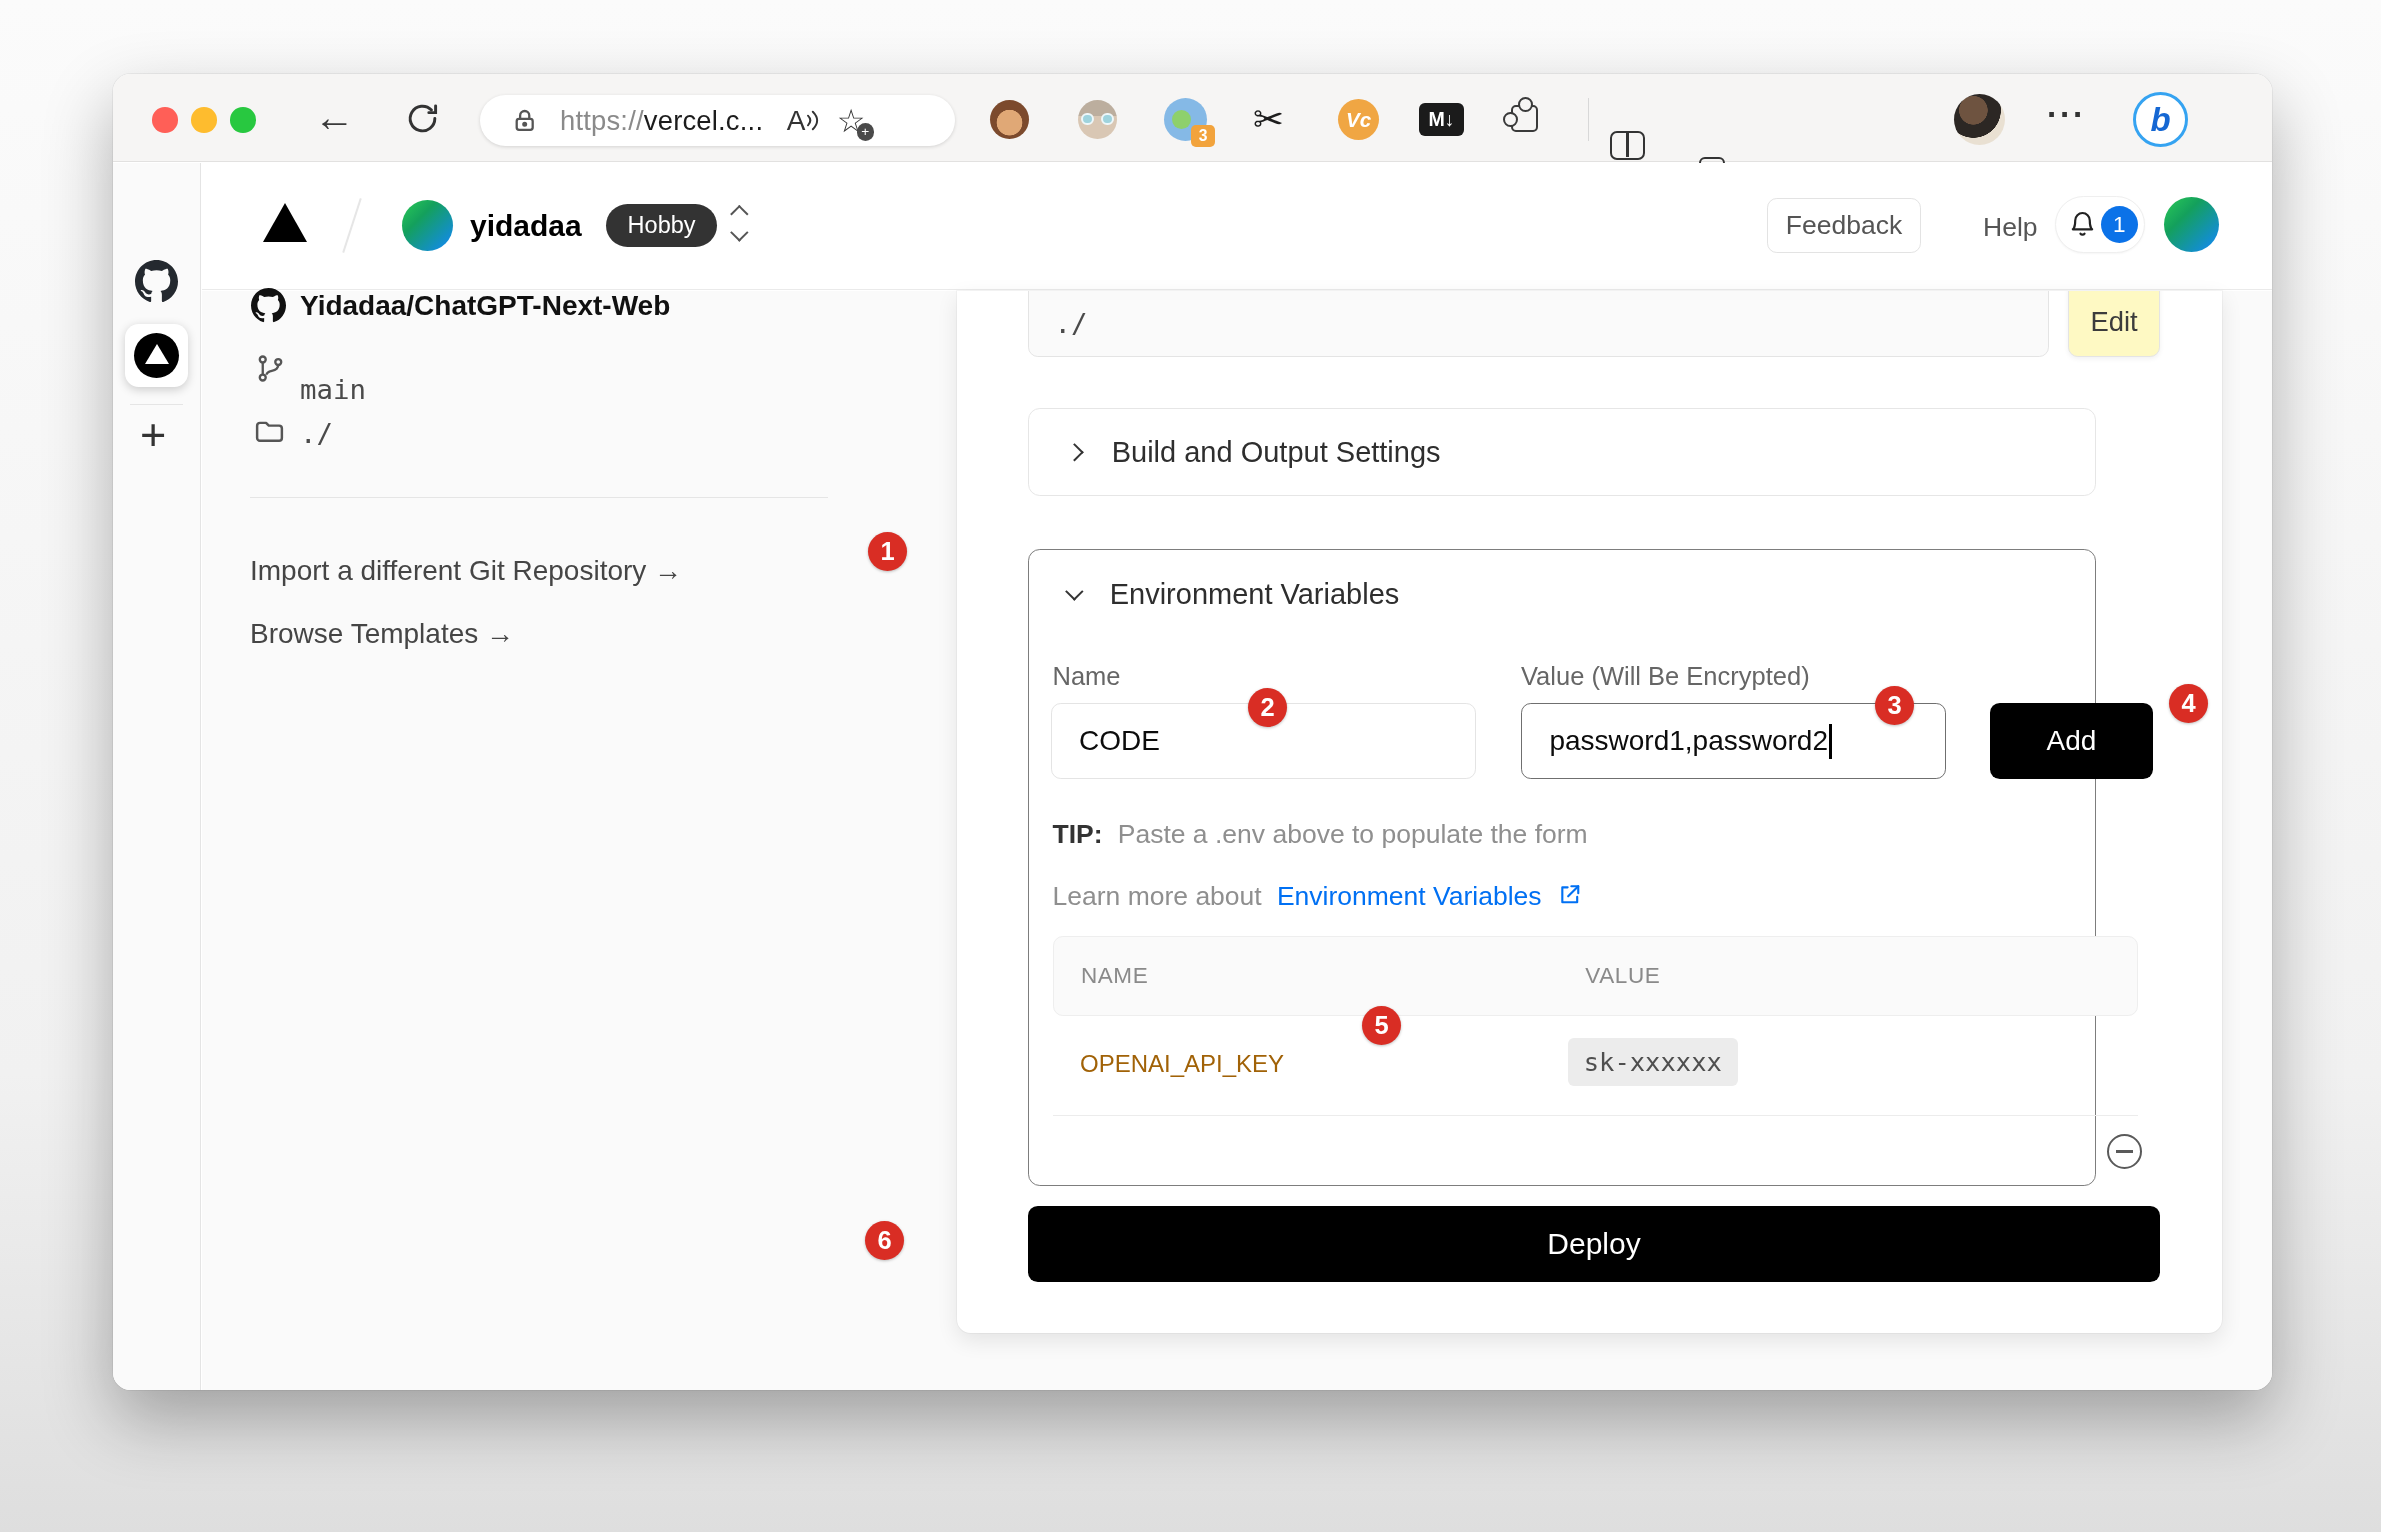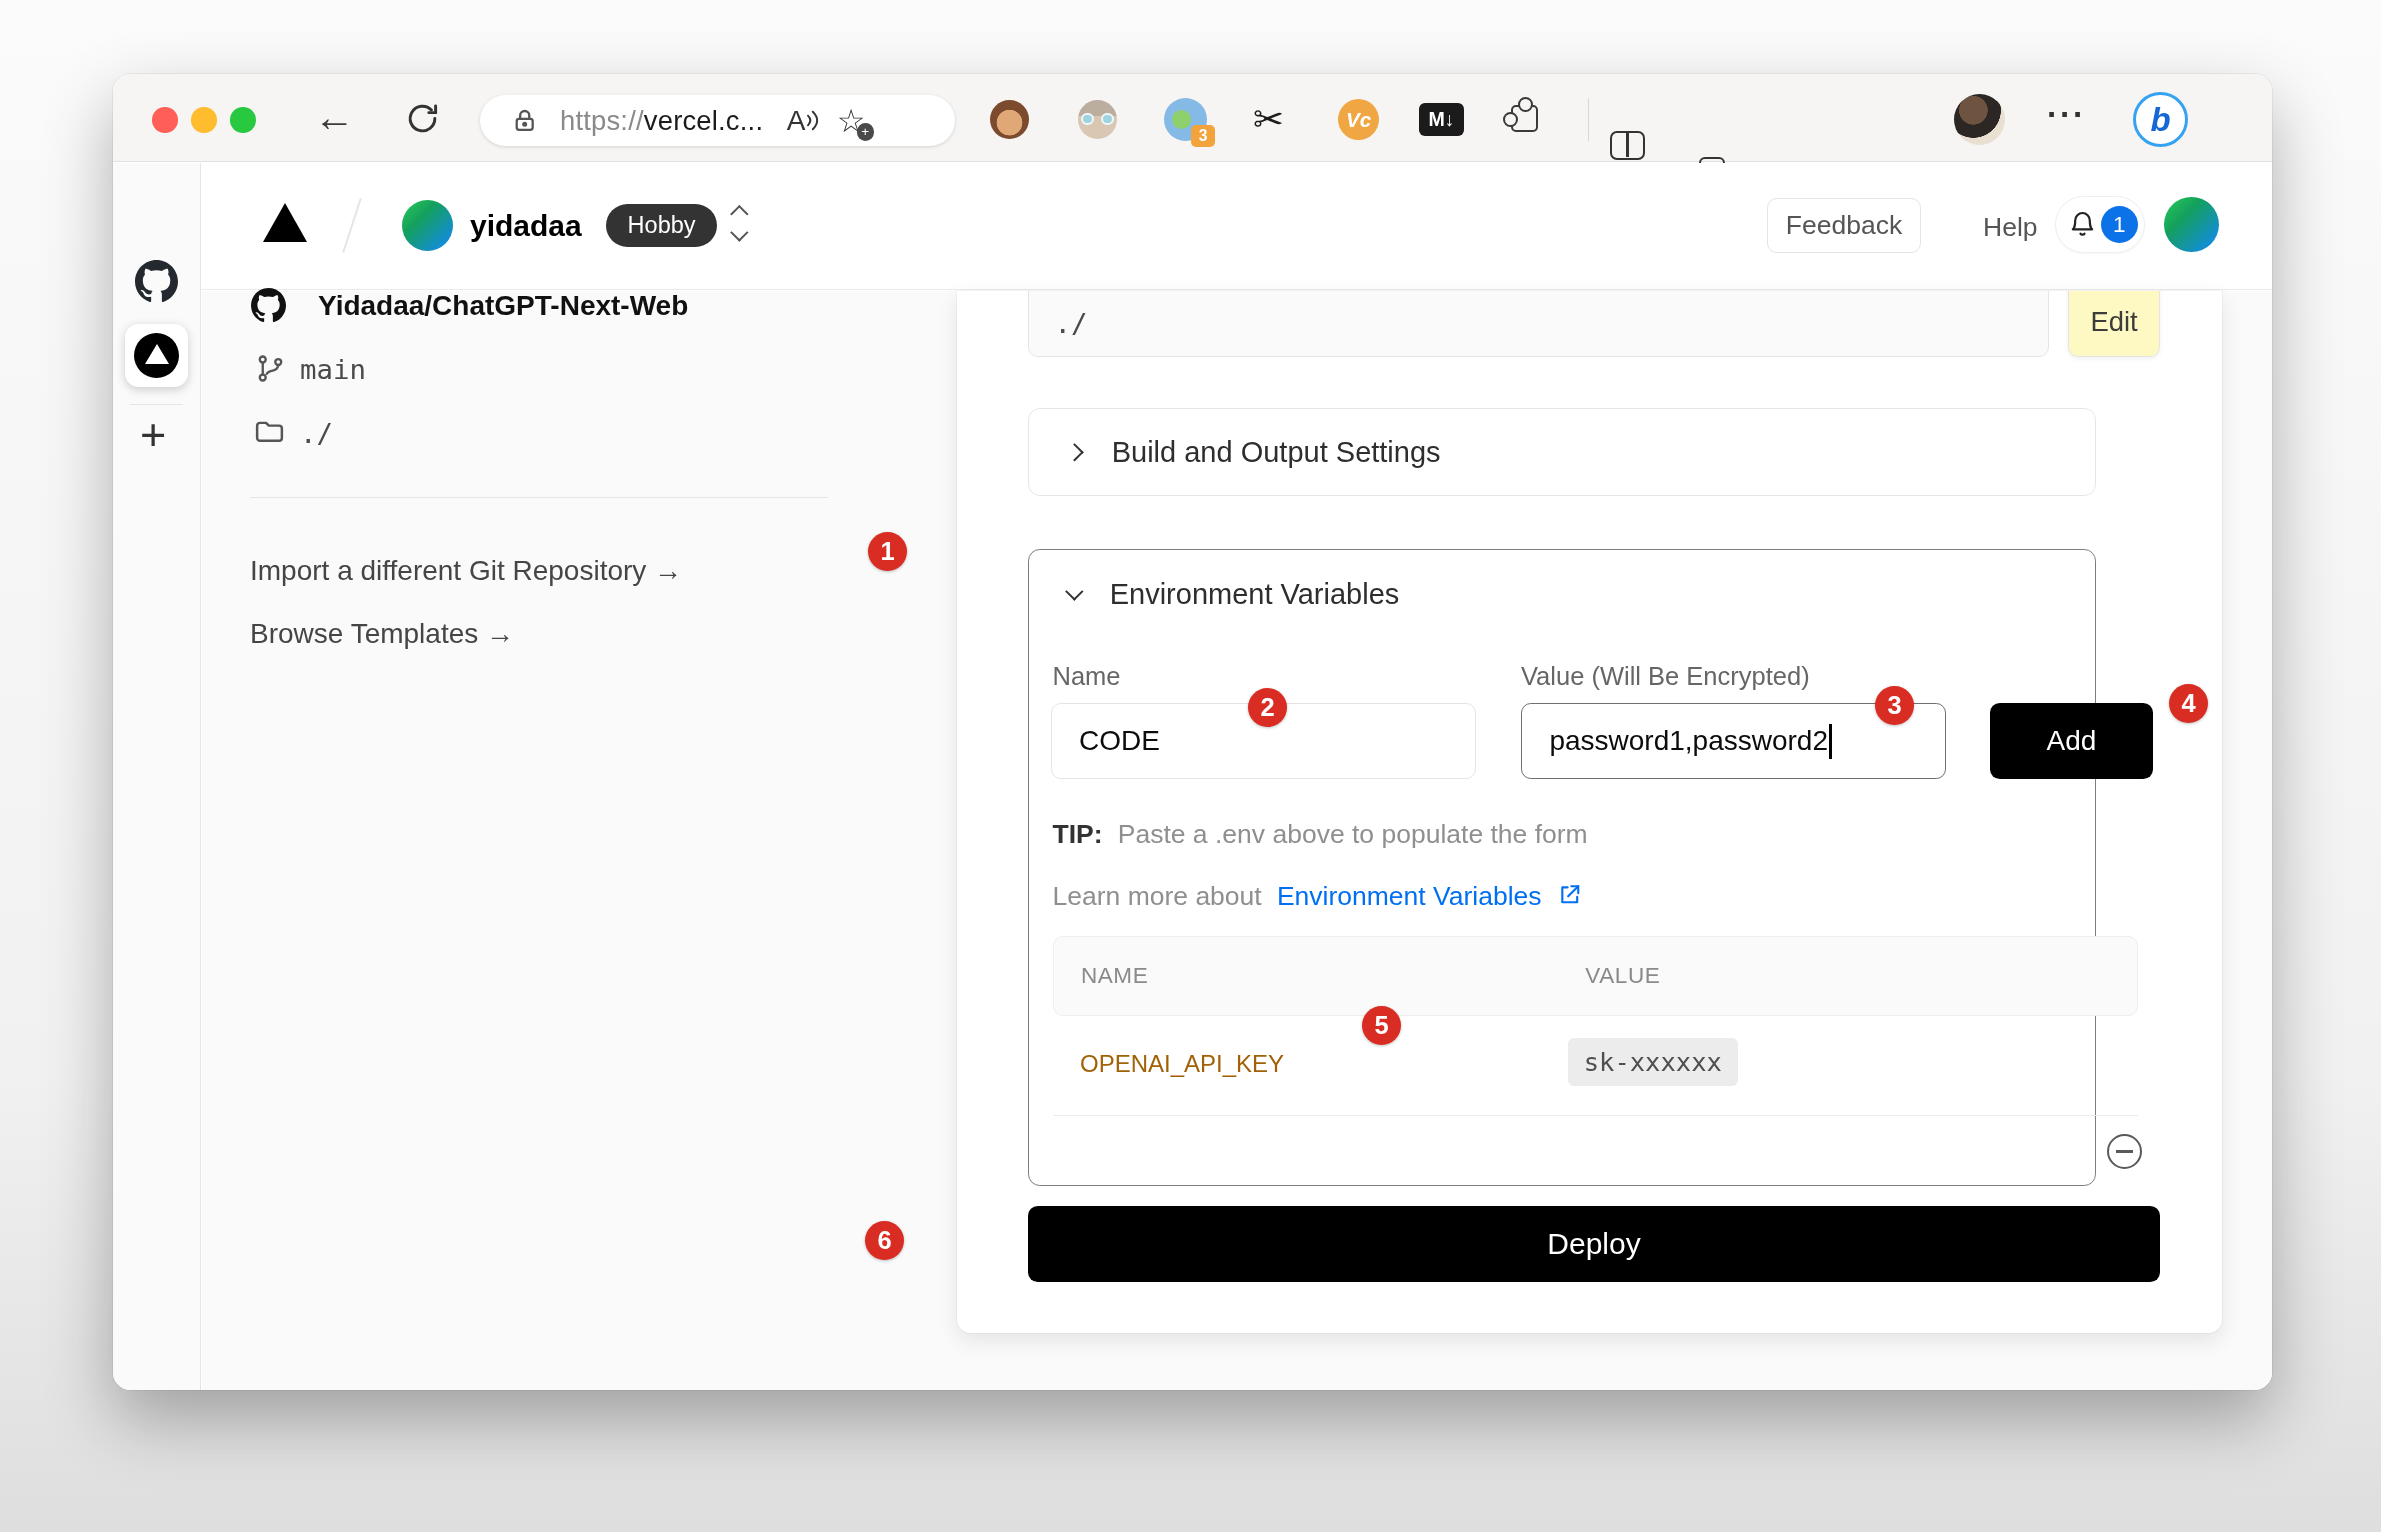--- a/index.html
+++ b/index.html
@@ -87,7 +87,7 @@
                 display:flex; align-items:center; justify-content:center; margin-left:3.9px; }
 
   
-  .repotext { font-size:28px; font-weight:bold; color:#111;margin-left:18px; }
+  .repotext { font-size:28px; font-weight:bold; color:#111; }
   .monotext { font-family:"DejaVu Sans Mono", monospace; font-size:27.4px; color:#4a4a4a; }
   .leftlink { font-size:28px; color:#454545; }
   .hdivider { height:1px; background:#e5e5e5; }

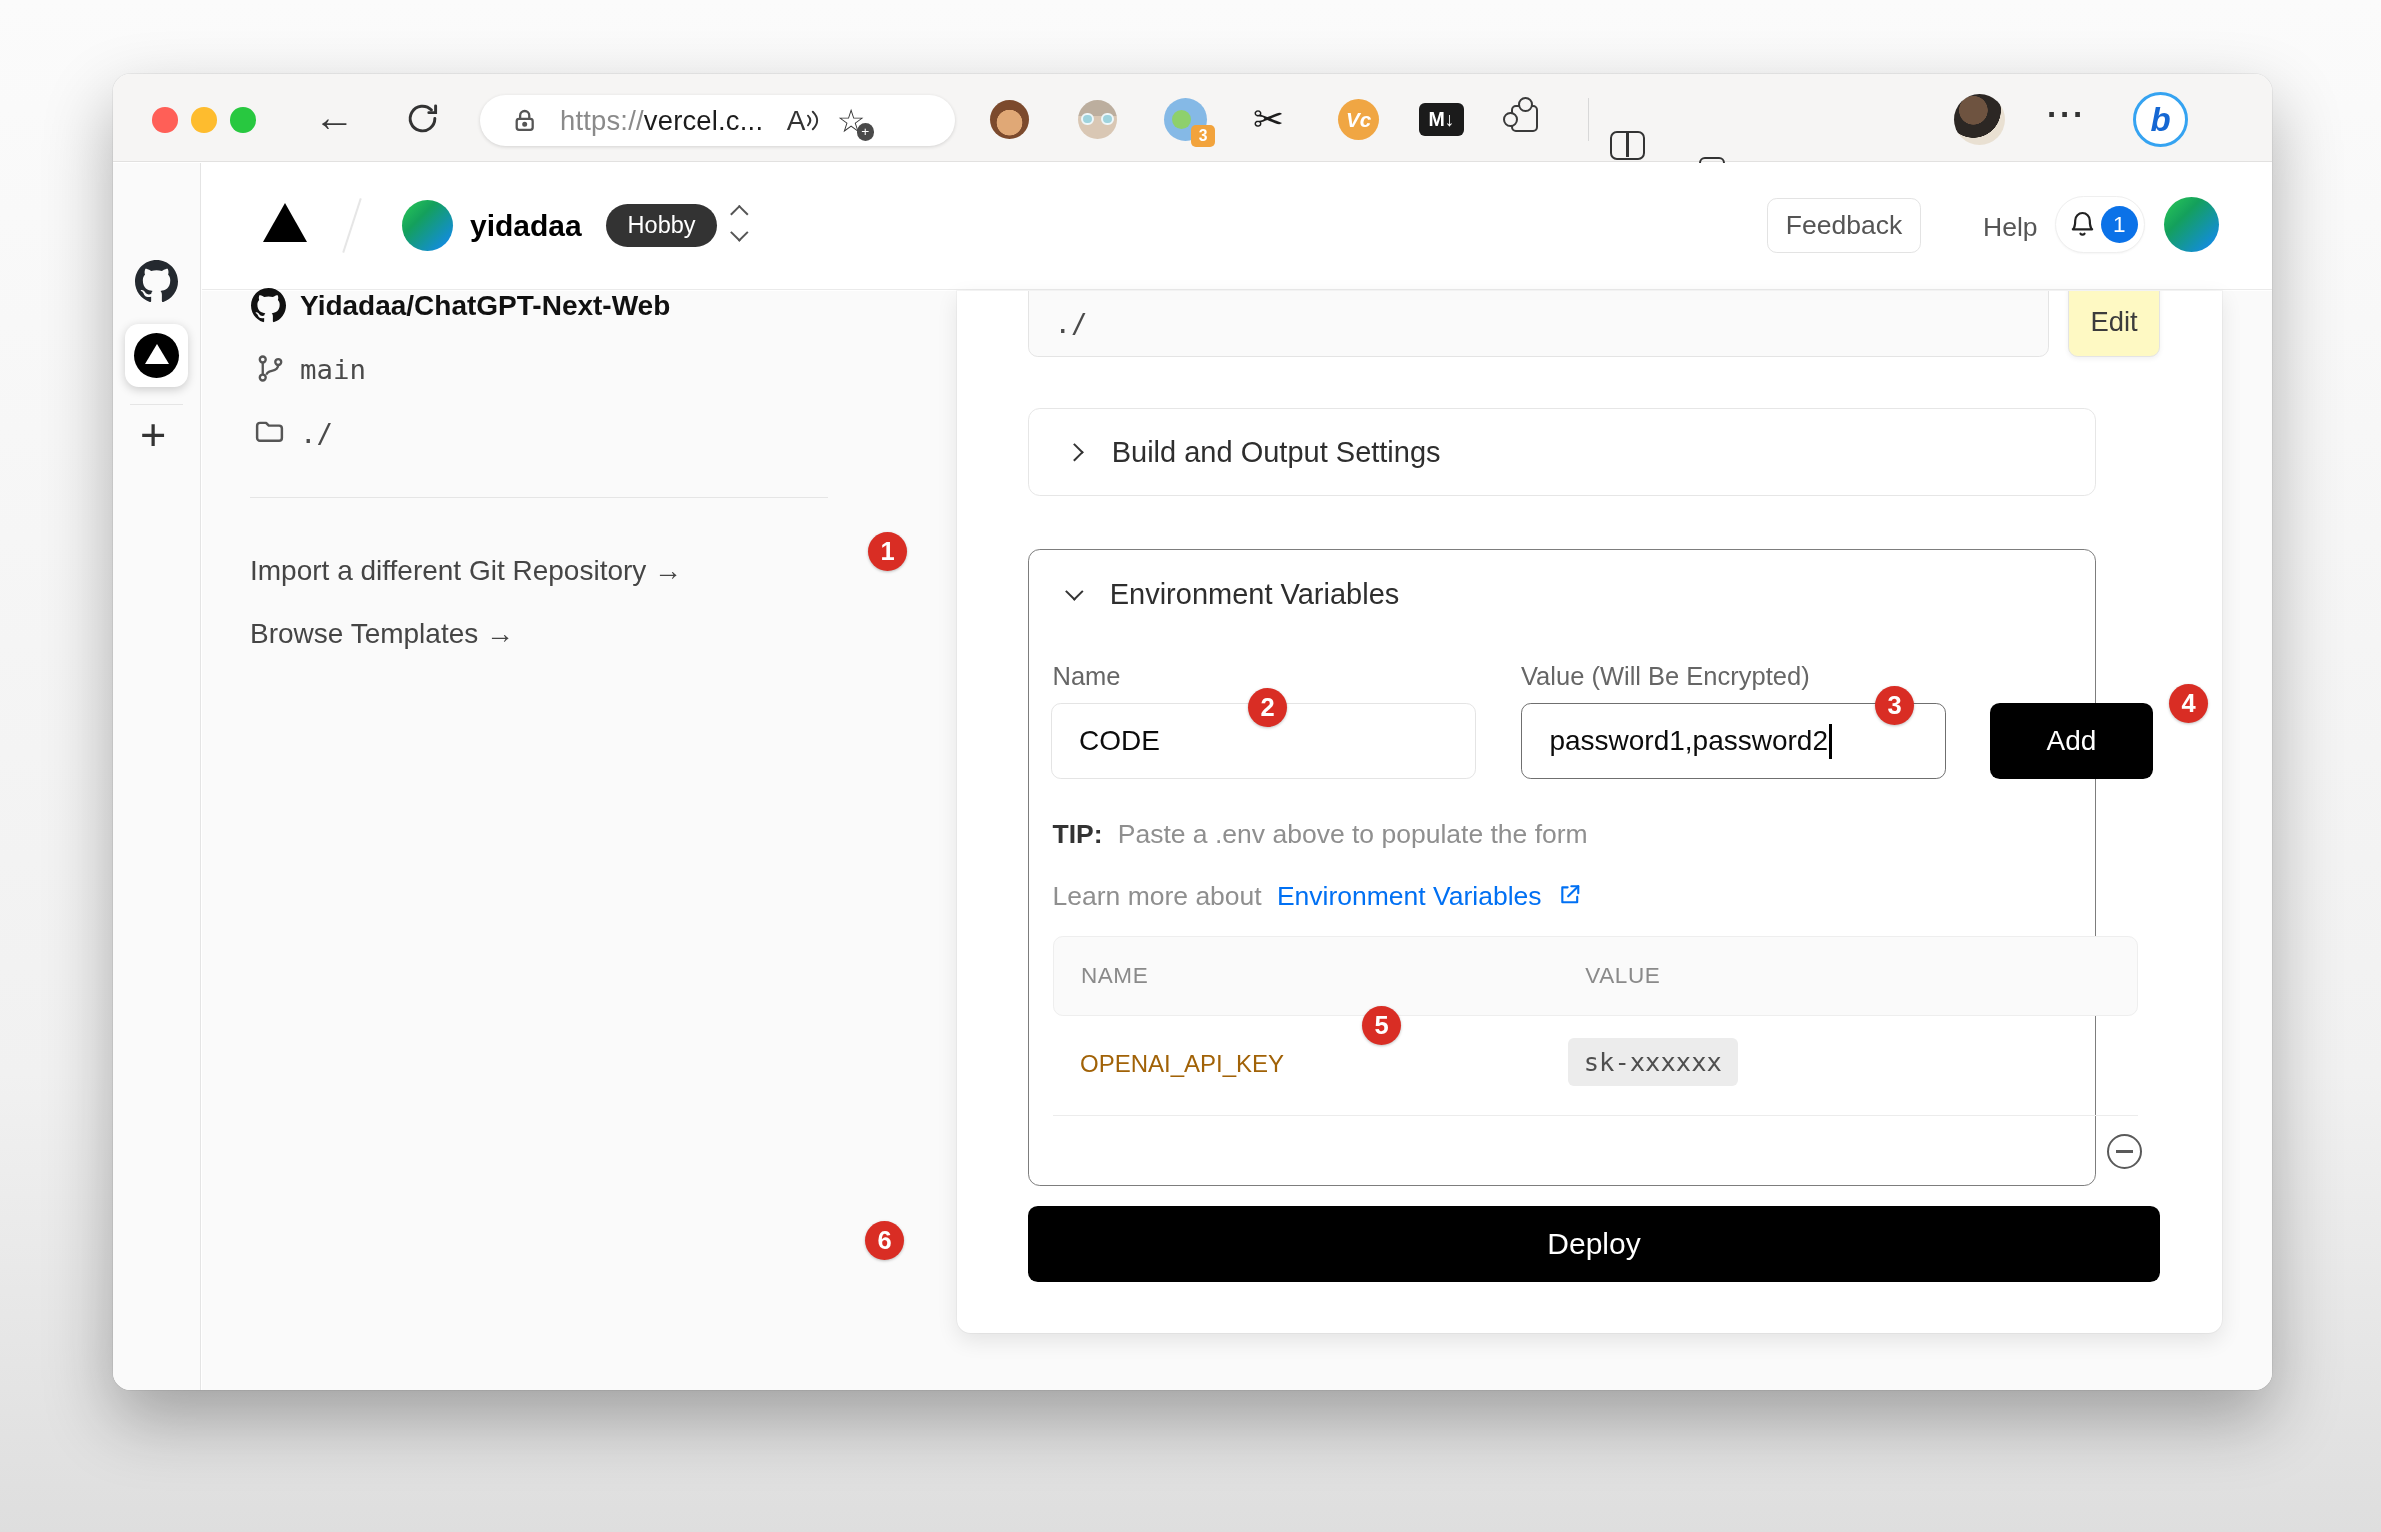--- a/index.html
+++ b/index.html
@@ -257,7 +257,7 @@
         <path d="M18 9.3c0 2.8-2.6 4-5 4.5-2.2.5-4 1.4-4 3"></path>
       </svg>
   </div>
-  <div class="abs monotext" style="left:300px;top:354px;">main</div>
+  <div class="abs monotext" style="left:300px;top:374px;">main</div>
 
   <div class="abs" style="left:253px;top:416px;">
     <svg width="33" height="33" viewBox="0 0 24 24" fill="none" stroke="#555" stroke-width="1.8" stroke-linejoin="round">

